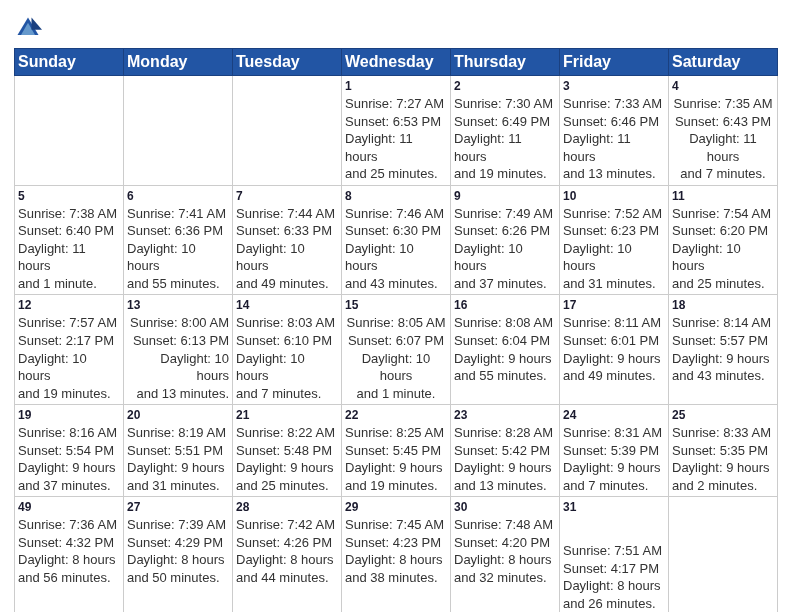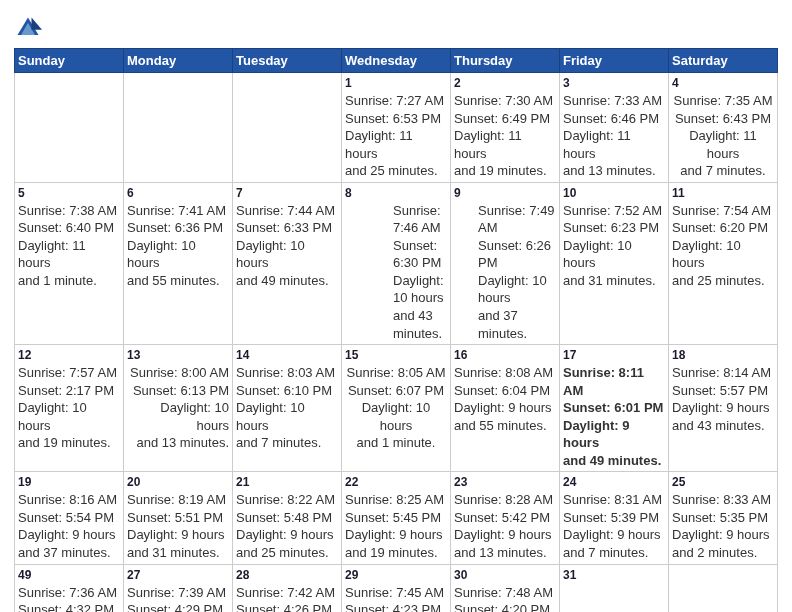--- a/index.html
+++ b/index.html
@@ -68,7 +68,7 @@
     .calendar thead tr th {
       background: #2255a4;
       color: #fff;
-      font-size: 13px;
+      font-size: 16px;
       font-weight: bold;
       padding: 4px 3px;
       text-align: left;

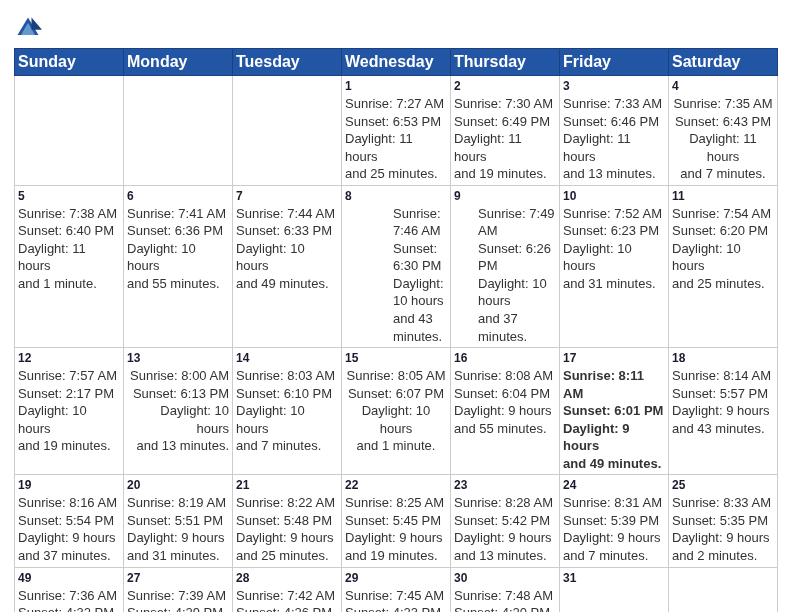--- a/index.html
+++ b/index.html
@@ -198,7 +198,7 @@
           </td>
           <td>
             <span class="day-number">8</span>
-            <div class="day-info" style="white-space: pre-line; margin-left: 48px;">Sunrise: 7:46 AM
+            <div class="day-info" style="white-space: pre-line;">Sunrise: 7:46 AM
 Sunset: 6:30 PM
 Daylight: 10 hours
 and 43 minutes.</div>

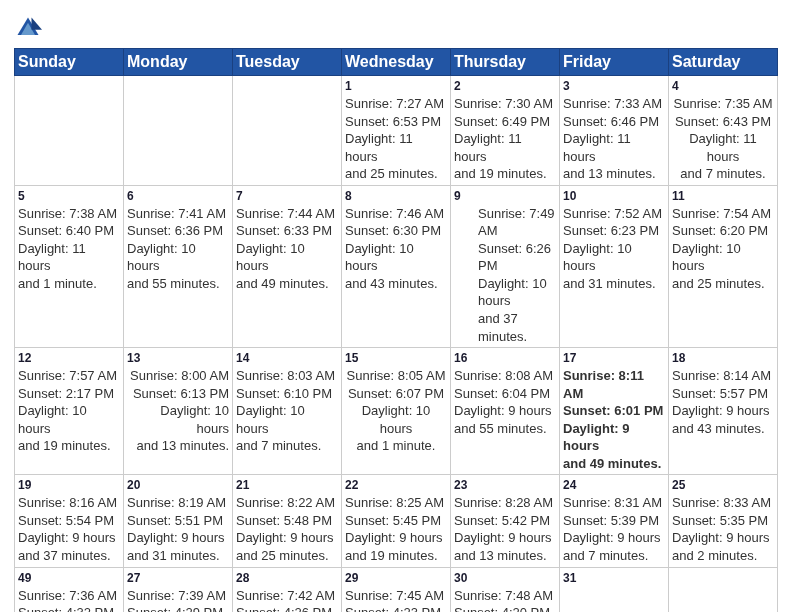--- a/index.html
+++ b/index.html
@@ -205,7 +205,7 @@
           </td>
           <td>
             <span class="day-number">9</span>
-            <div class="day-info" style="white-space: pre-line; margin-left: 24px;">Sunrise: 7:49 AM
+            <div class="day-info" style="white-space: pre-line;">Sunrise: 7:49 AM
 Sunset: 6:26 PM
 Daylight: 10 hours
 and 37 minutes.</div>

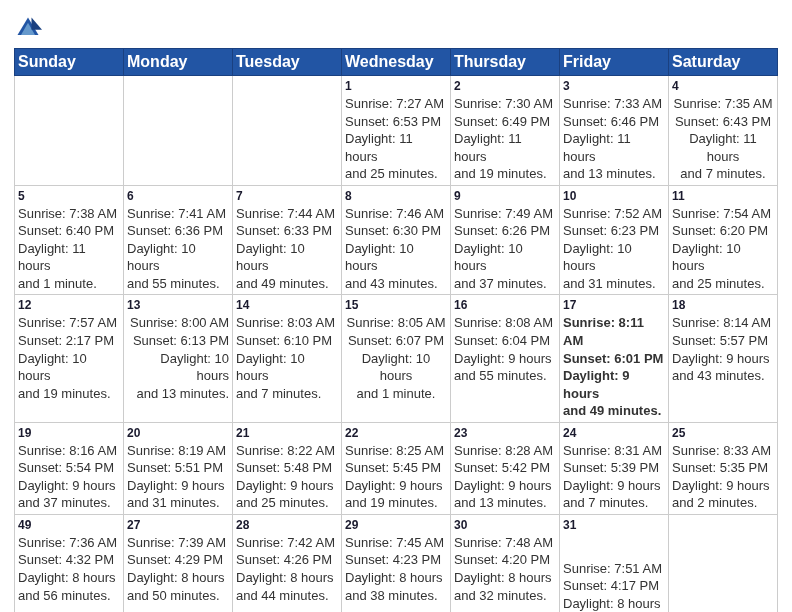--- a/index.html
+++ b/index.html
@@ -263,7 +263,7 @@
           </td>
           <td>
             <span class="day-number">17</span>
-            <div class="day-info" style="white-space: pre-line; font-weight: bold;">Sunrise: 8:11 AM
+            <div class="day-info" style="white-space: pre-line;">Sunrise: 8:11 AM
 Sunset: 6:01 PM
 Daylight: 9 hours
 and 49 minutes.</div>

